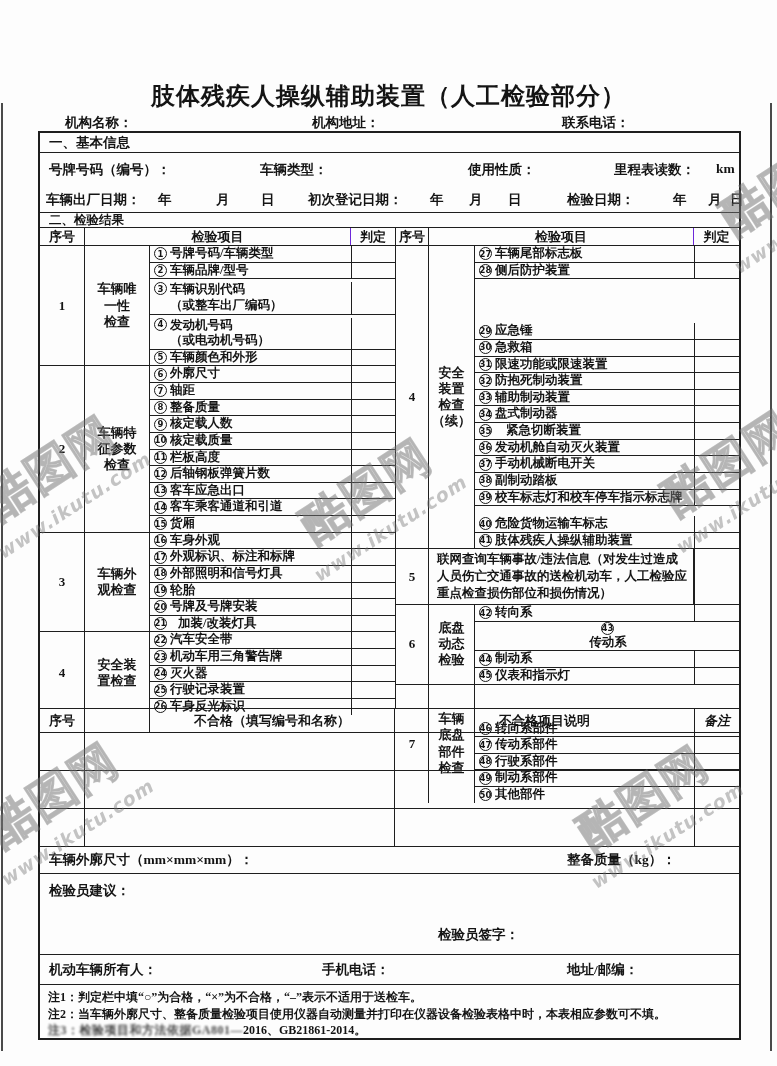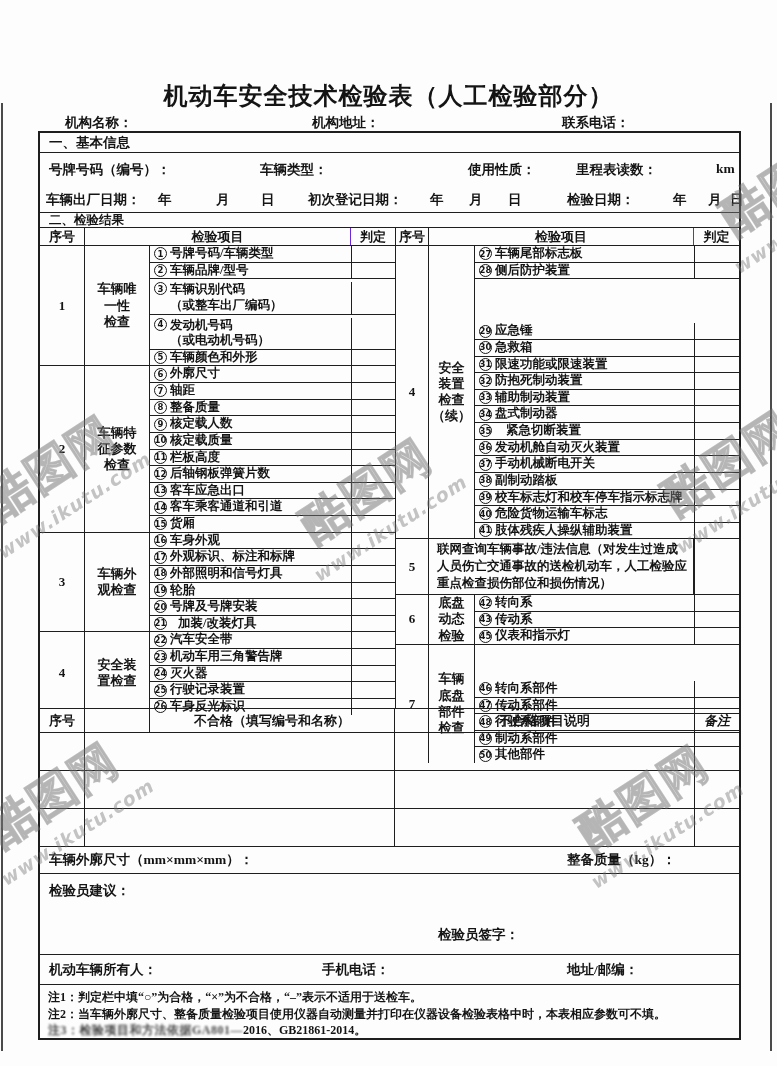--- a/index.html
+++ b/index.html
@@ -95,7 +95,7 @@
 <div class="edge left"></div>
 <div class="edge right"></div>
 
-<div class="title">机动车安全技术检验表（人工检验部分）</div>
+<div class="title">肢体残疾人操纵辅助装置（人工检验部分）</div>
 
 <div class="orgrow">
   <span style="left:65px">机构名称：</span>

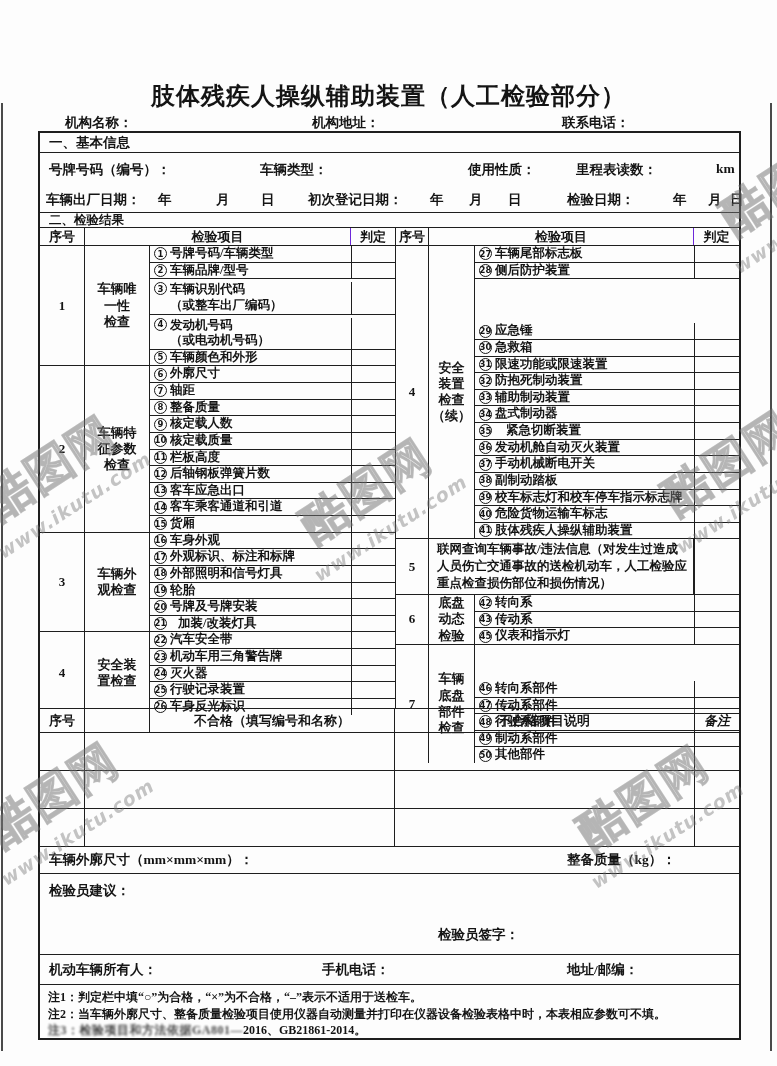--- a/index.html
+++ b/index.html
@@ -111,7 +111,7 @@
     <span style="left:9px;top:8px">号牌号码（编号）：</span>
     <span style="left:220px;top:8px">车辆类型：</span>
     <span style="left:428px;top:8px">使用性质：</span>
-    <span style="left:536px;top:8px">里程表读数：</span>
+    <span style="left:574px;top:8px">里程表读数：</span>
     <span style="left:676px;top:8px;font-family:'Liberation Serif',serif">km</span>
     <span style="left:6px;top:38px">车辆出厂日期：</span>
     <span style="left:118px;top:38px">年</span>

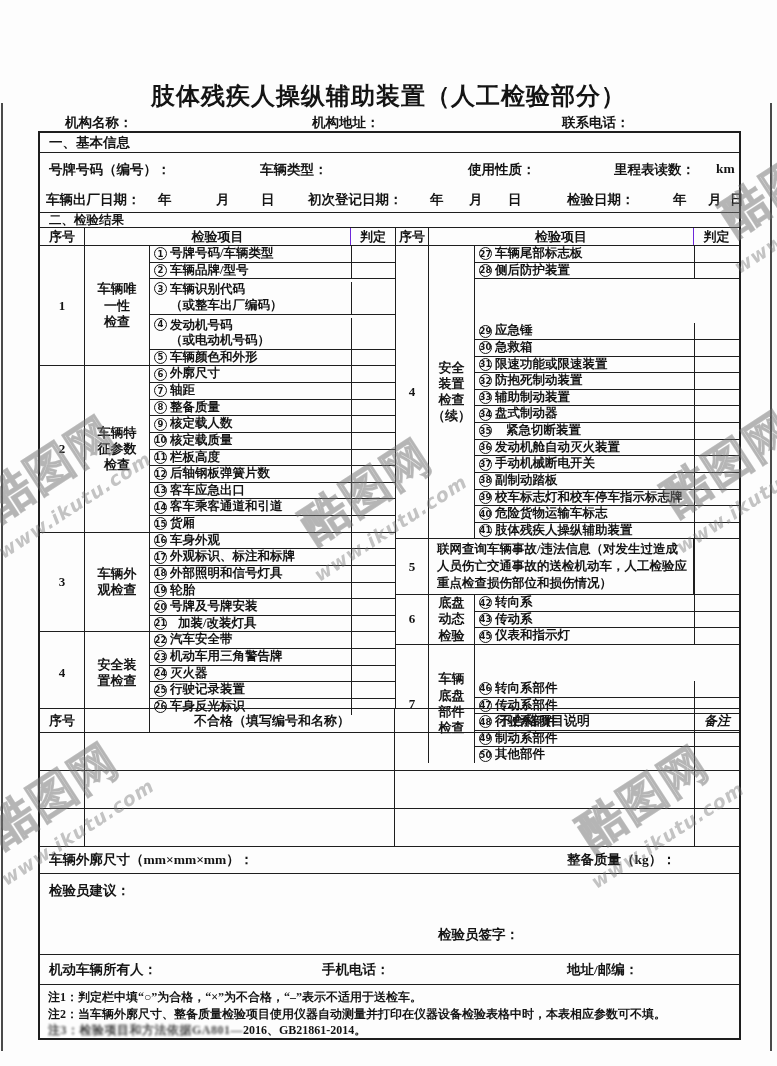--- a/index.html
+++ b/index.html
@@ -380,7 +380,7 @@
                 <span class="txt">校车标志灯和校车停车指示标志牌</span>
                 <div class="judge"></div>
               </div>
-              <div class="item" style="flex-grow: 1;">
+              <div class="item" style="flex-grow: 1; margin-top: 10px;">
                 <span class="cn">40</span>
                 <span class="txt">危险货物运输车标志</span>
                 <div class="judge"></div>

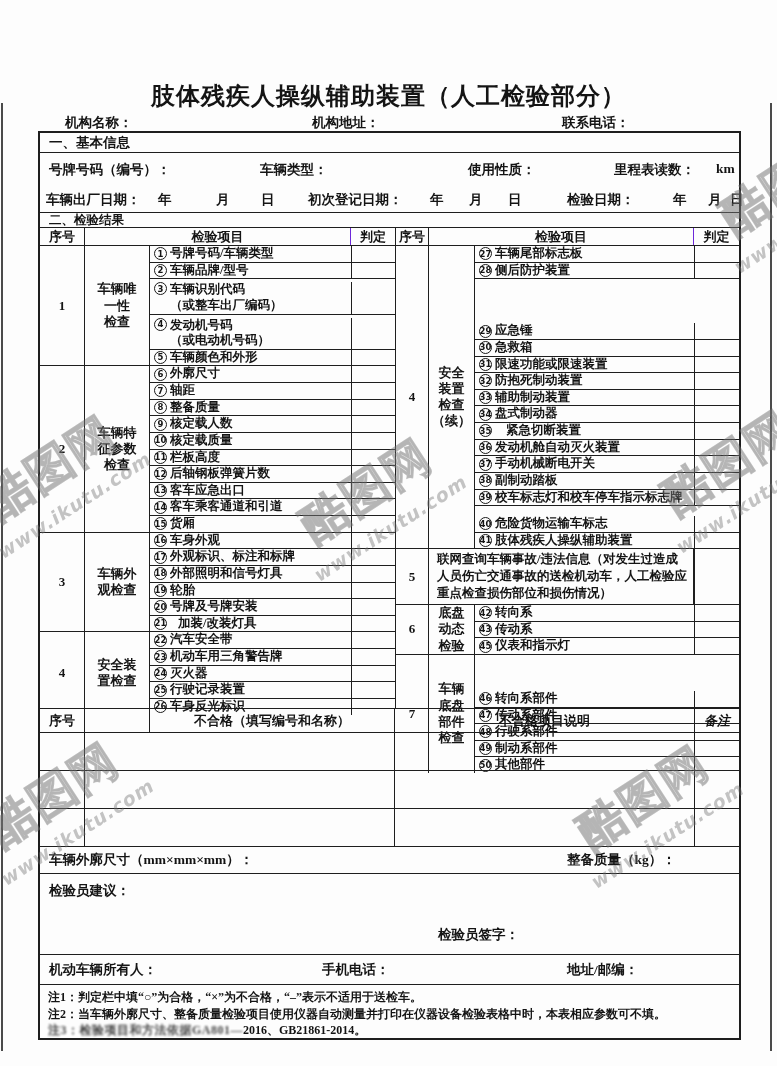--- a/index.html
+++ b/index.html
@@ -408,7 +408,7 @@
                 <span class="txt">转向系</span>
                 <div class="judge"></div>
               </div>
-              <div class="item" style="flex-grow: 1;">
+              <div class="item" style="flex-grow: 1; flex-direction: column;">
                 <span class="cn">43</span>
                 <span class="txt">传动系</span>
                 <div class="judge"></div>

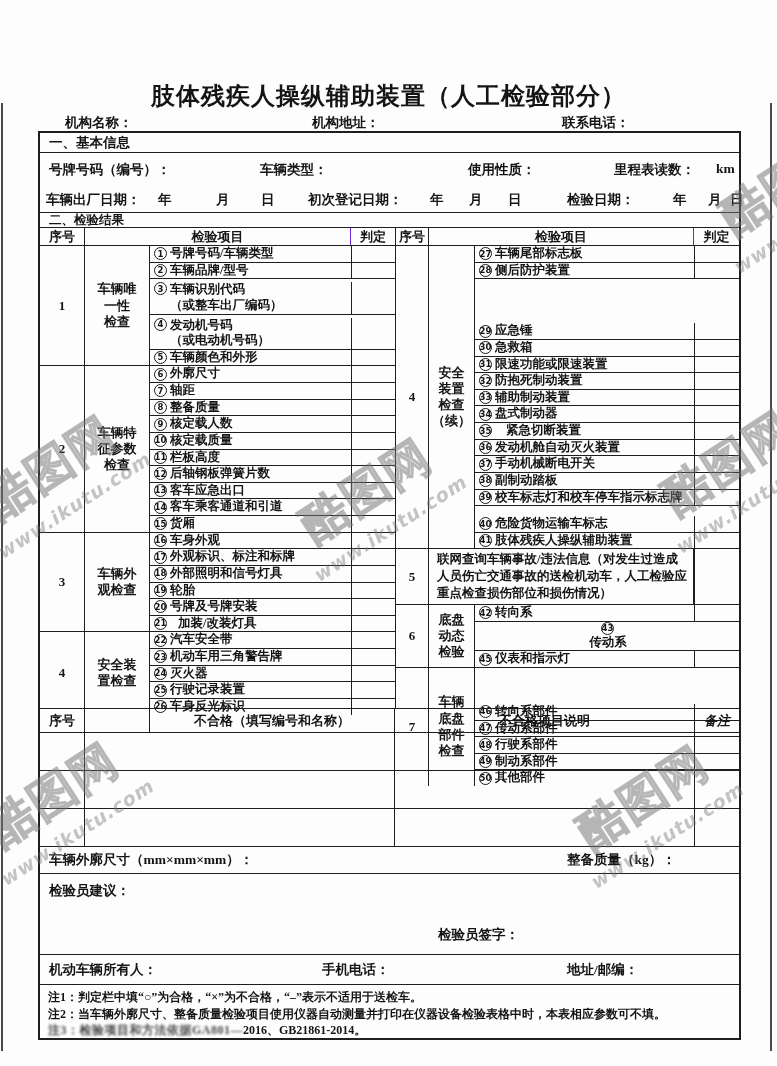--- a/index.html
+++ b/index.html
@@ -414,6 +414,11 @@
                 <div class="judge"></div>
               </div>
               <div class="item" style="flex-grow: 1;">
+                <span class="cn">44</span>
+                <span class="txt">制动系</span>
+                <div class="judge"></div>
+              </div>
+              <div class="item" style="flex-grow: 1;">
                 <span class="cn">45</span>
                 <span class="txt">仪表和指示灯</span>
                 <div class="judge"></div>

